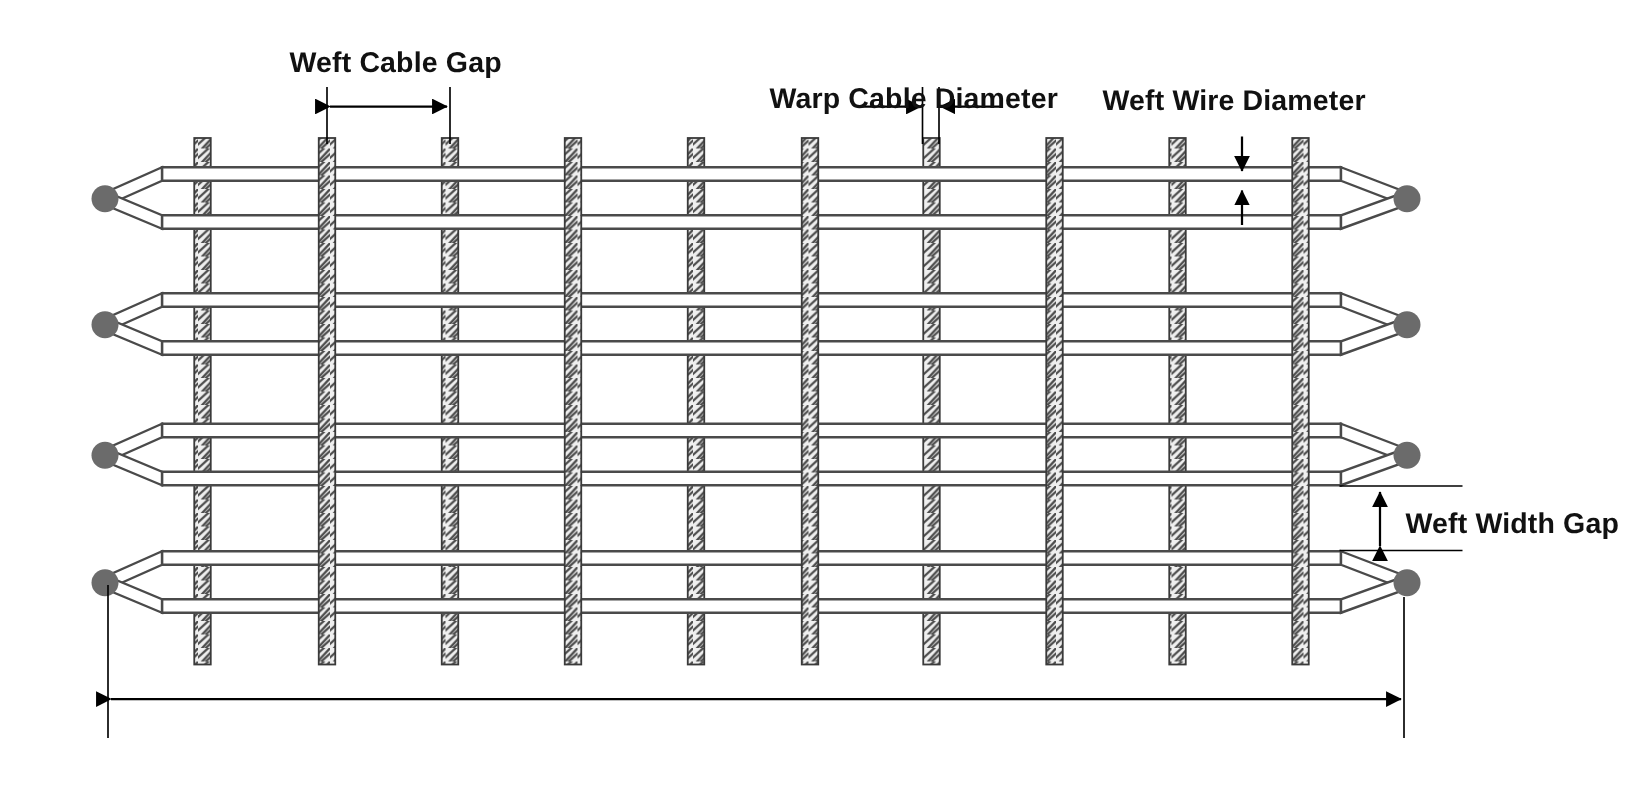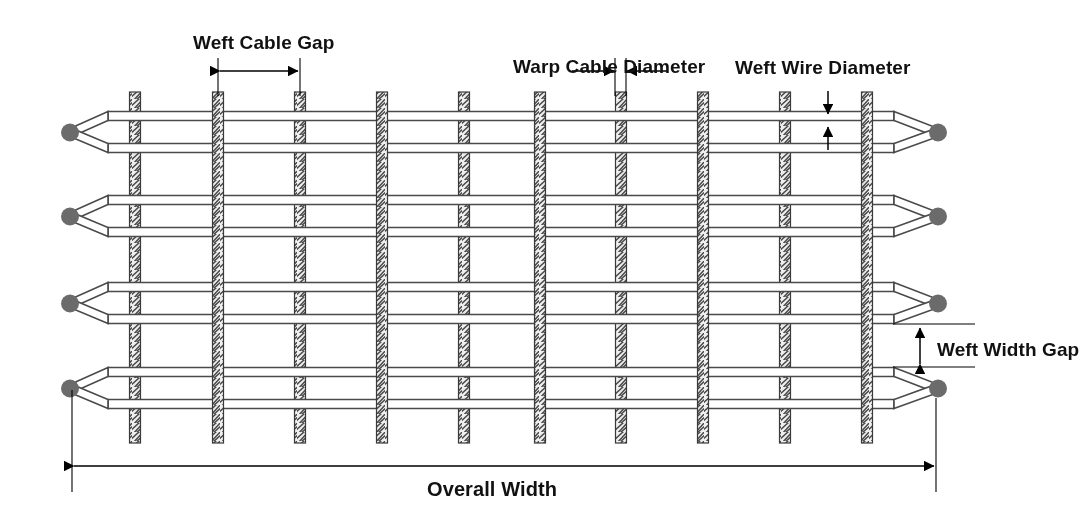--- a/index.html
+++ b/index.html
@@ -146,7 +146,6 @@
 
   <div class="lbl" id="lbl-weft-gap">Weft Width Gap</div>
 
-  <div class="lbl" id="lbl-overall">Overall Width</div>
 
 </div>
 

